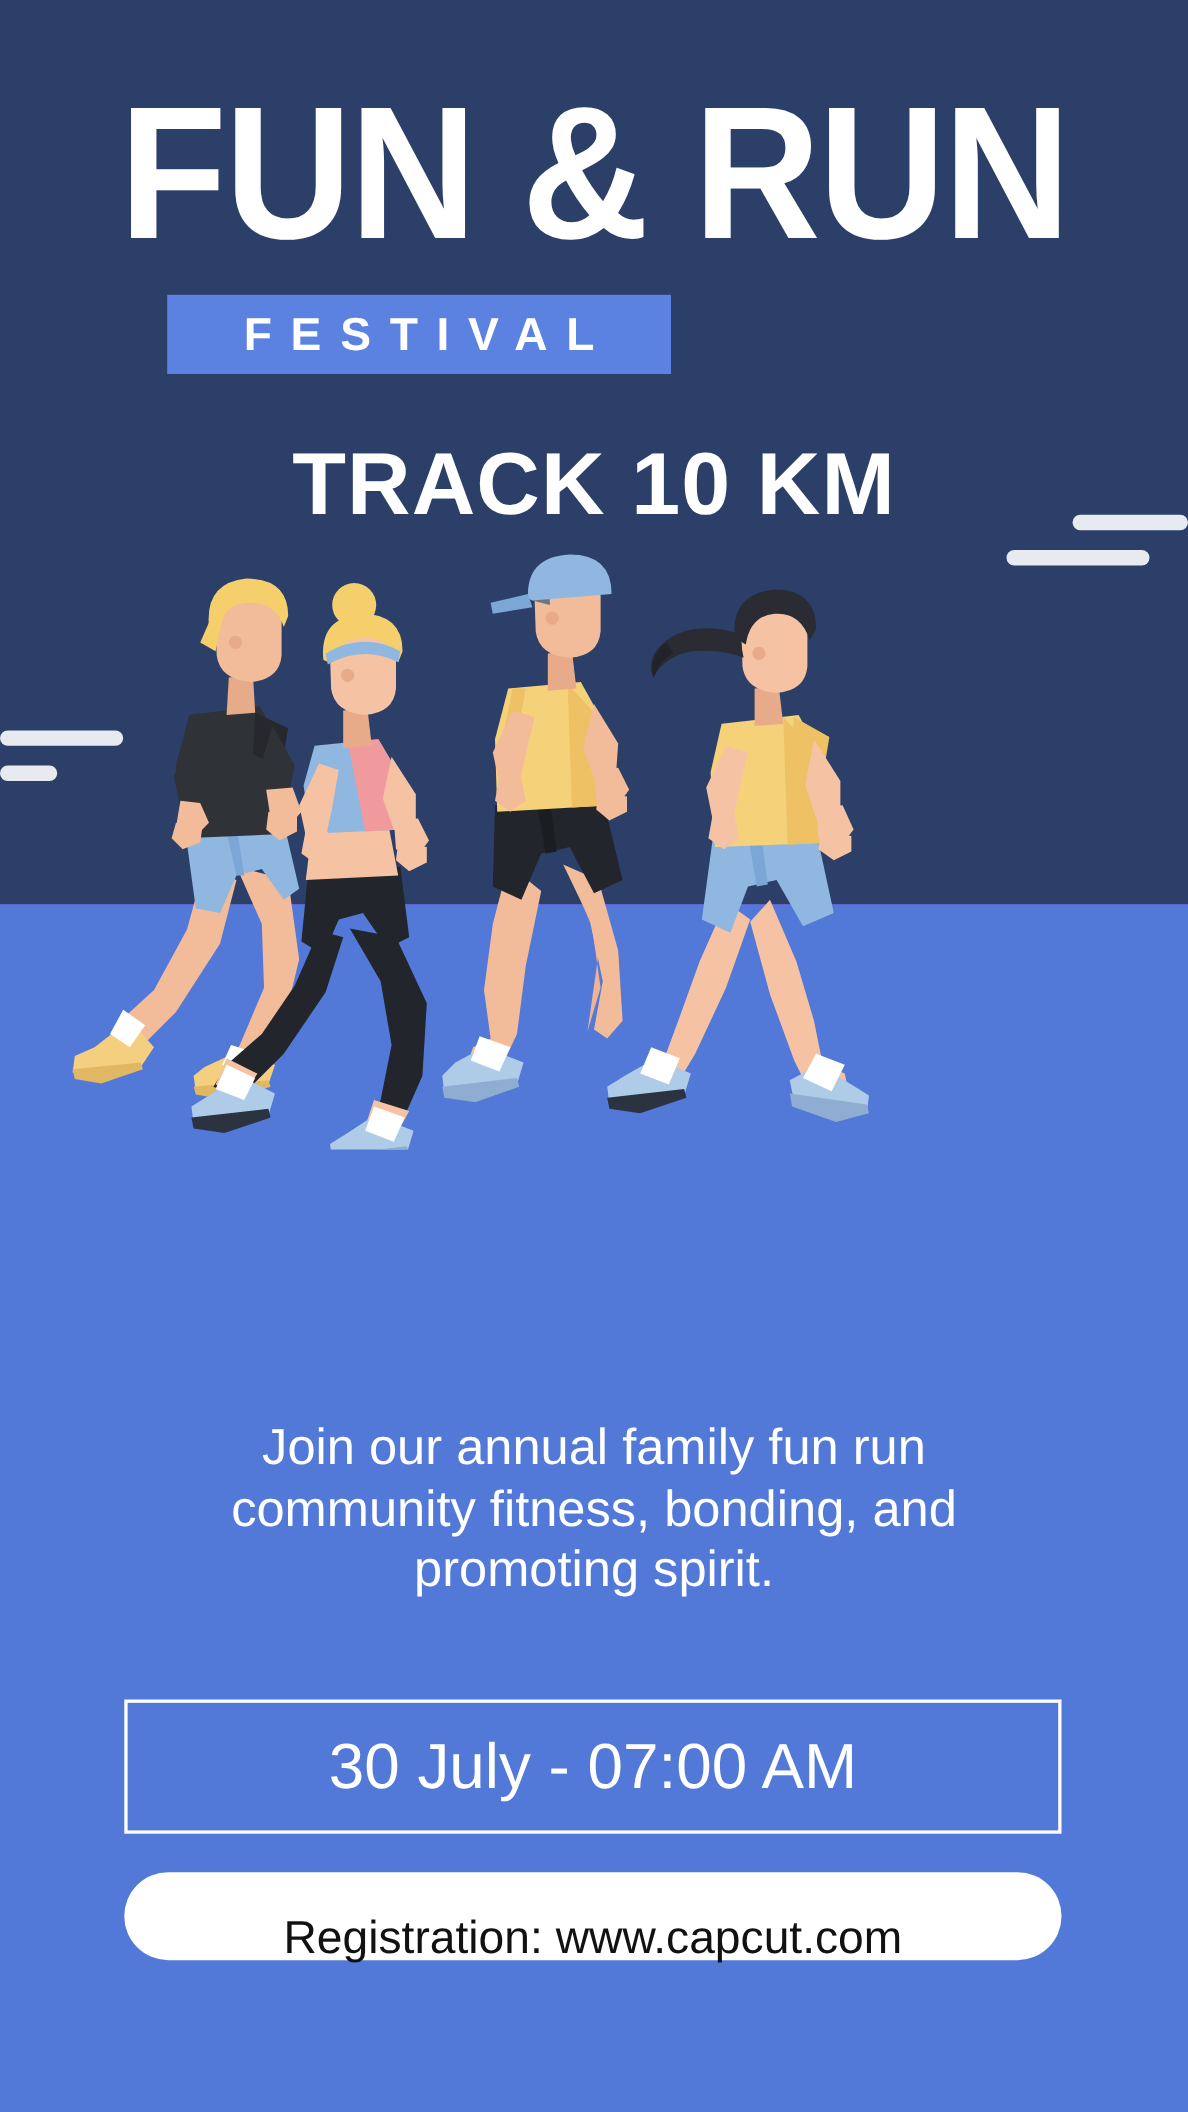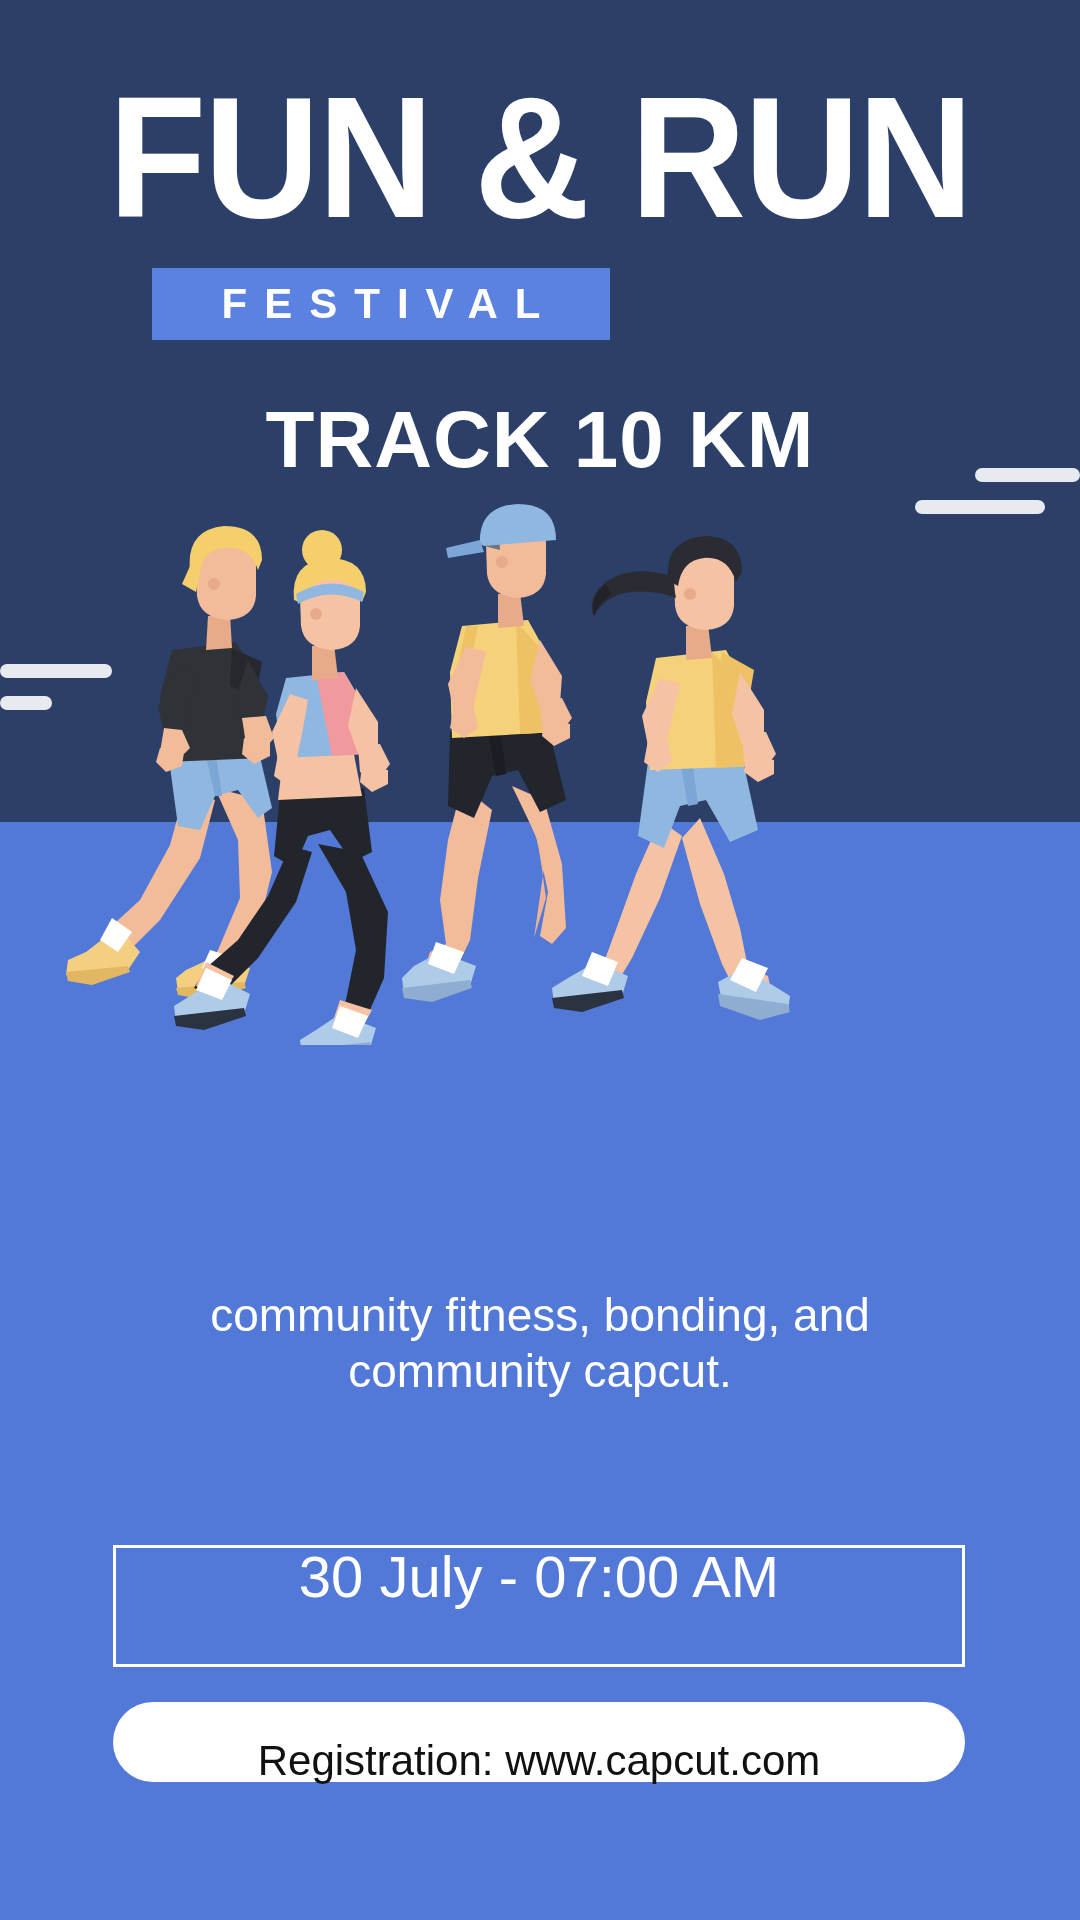--- a/index.html
+++ b/index.html
@@ -365,6 +365,7 @@
   </svg>
 
   <div class="description">
+    <span>Join our annual family fun run</span>
     <span>community fitness, bonding, and</span>
     <span>community capcut.</span>
   </div>

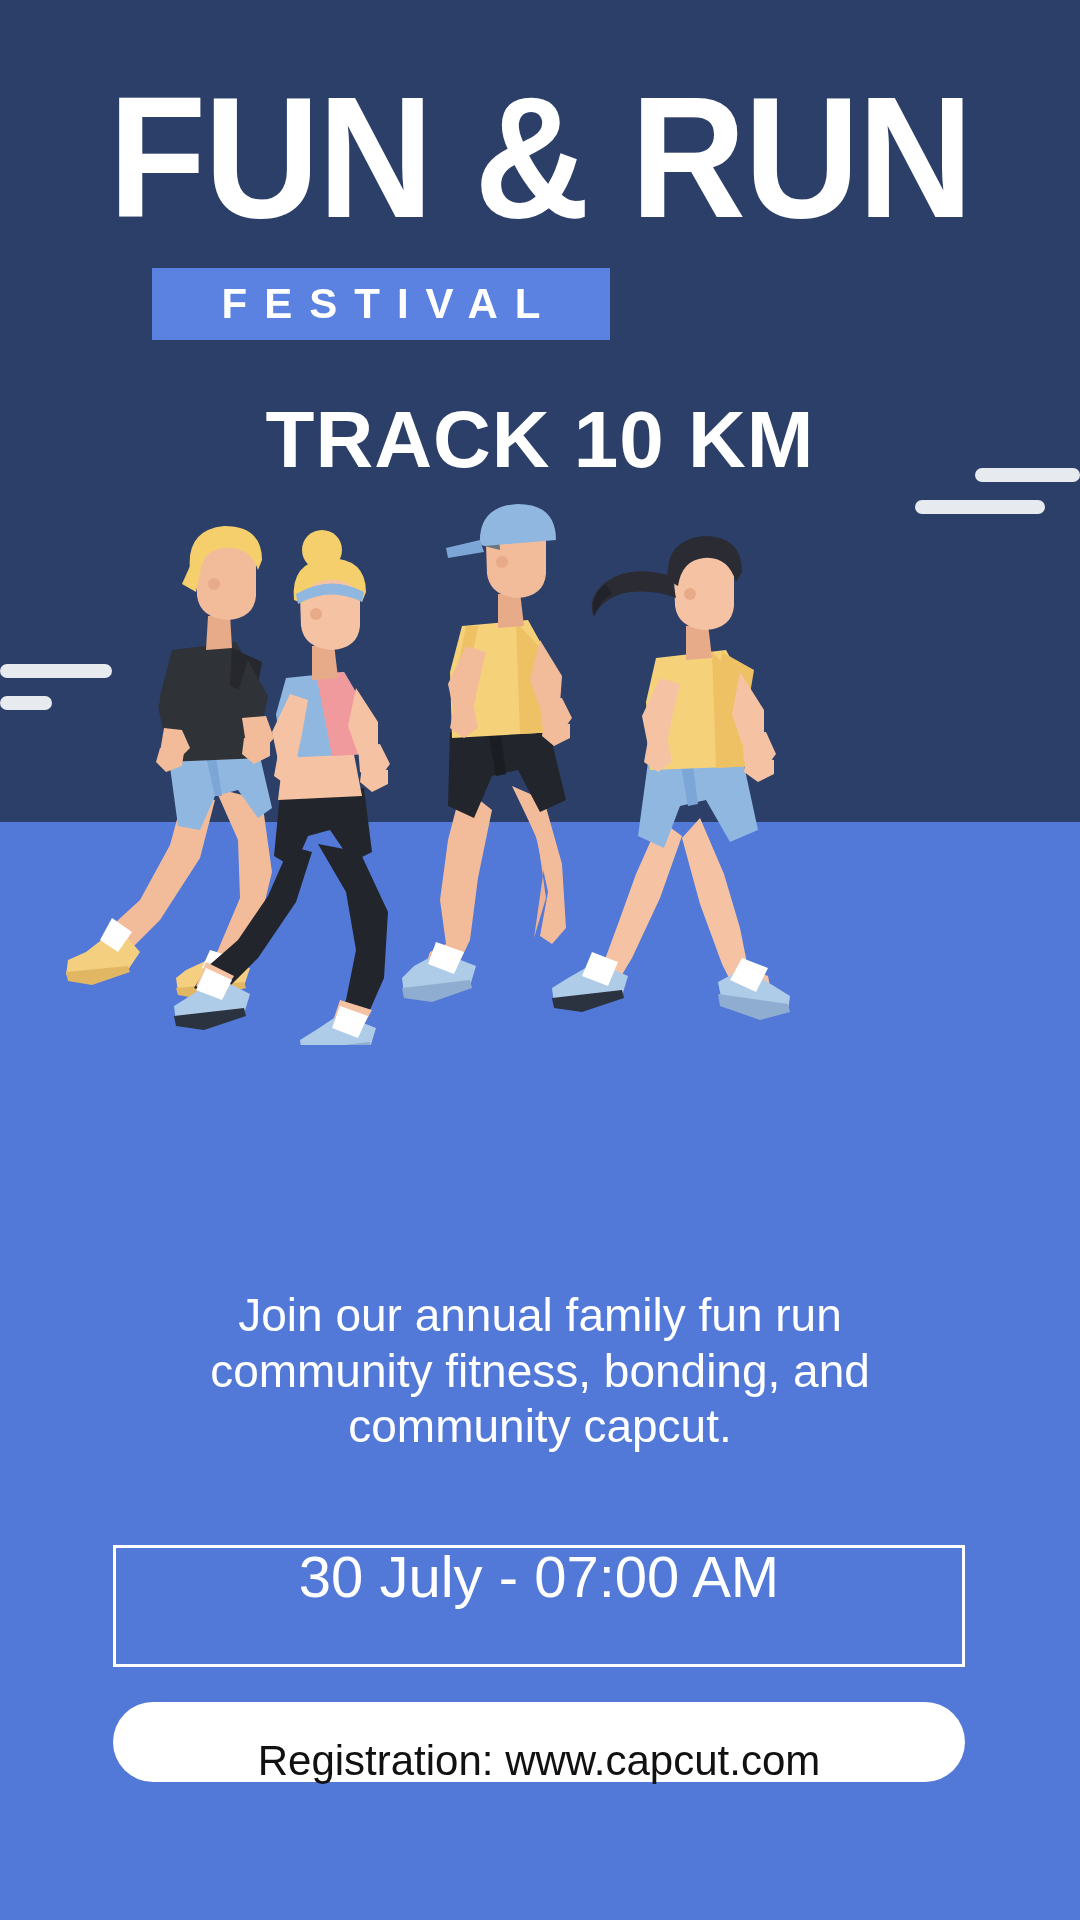--- a/index.html
+++ b/index.html
@@ -367,7 +367,7 @@
   <div class="description">
     <span>Join our annual family fun run</span>
     <span>community fitness, bonding, and</span>
-    <span>community capcut.</span>
+    <span>promoting spirit.</span>
   </div>
 
   <div class="date-box">

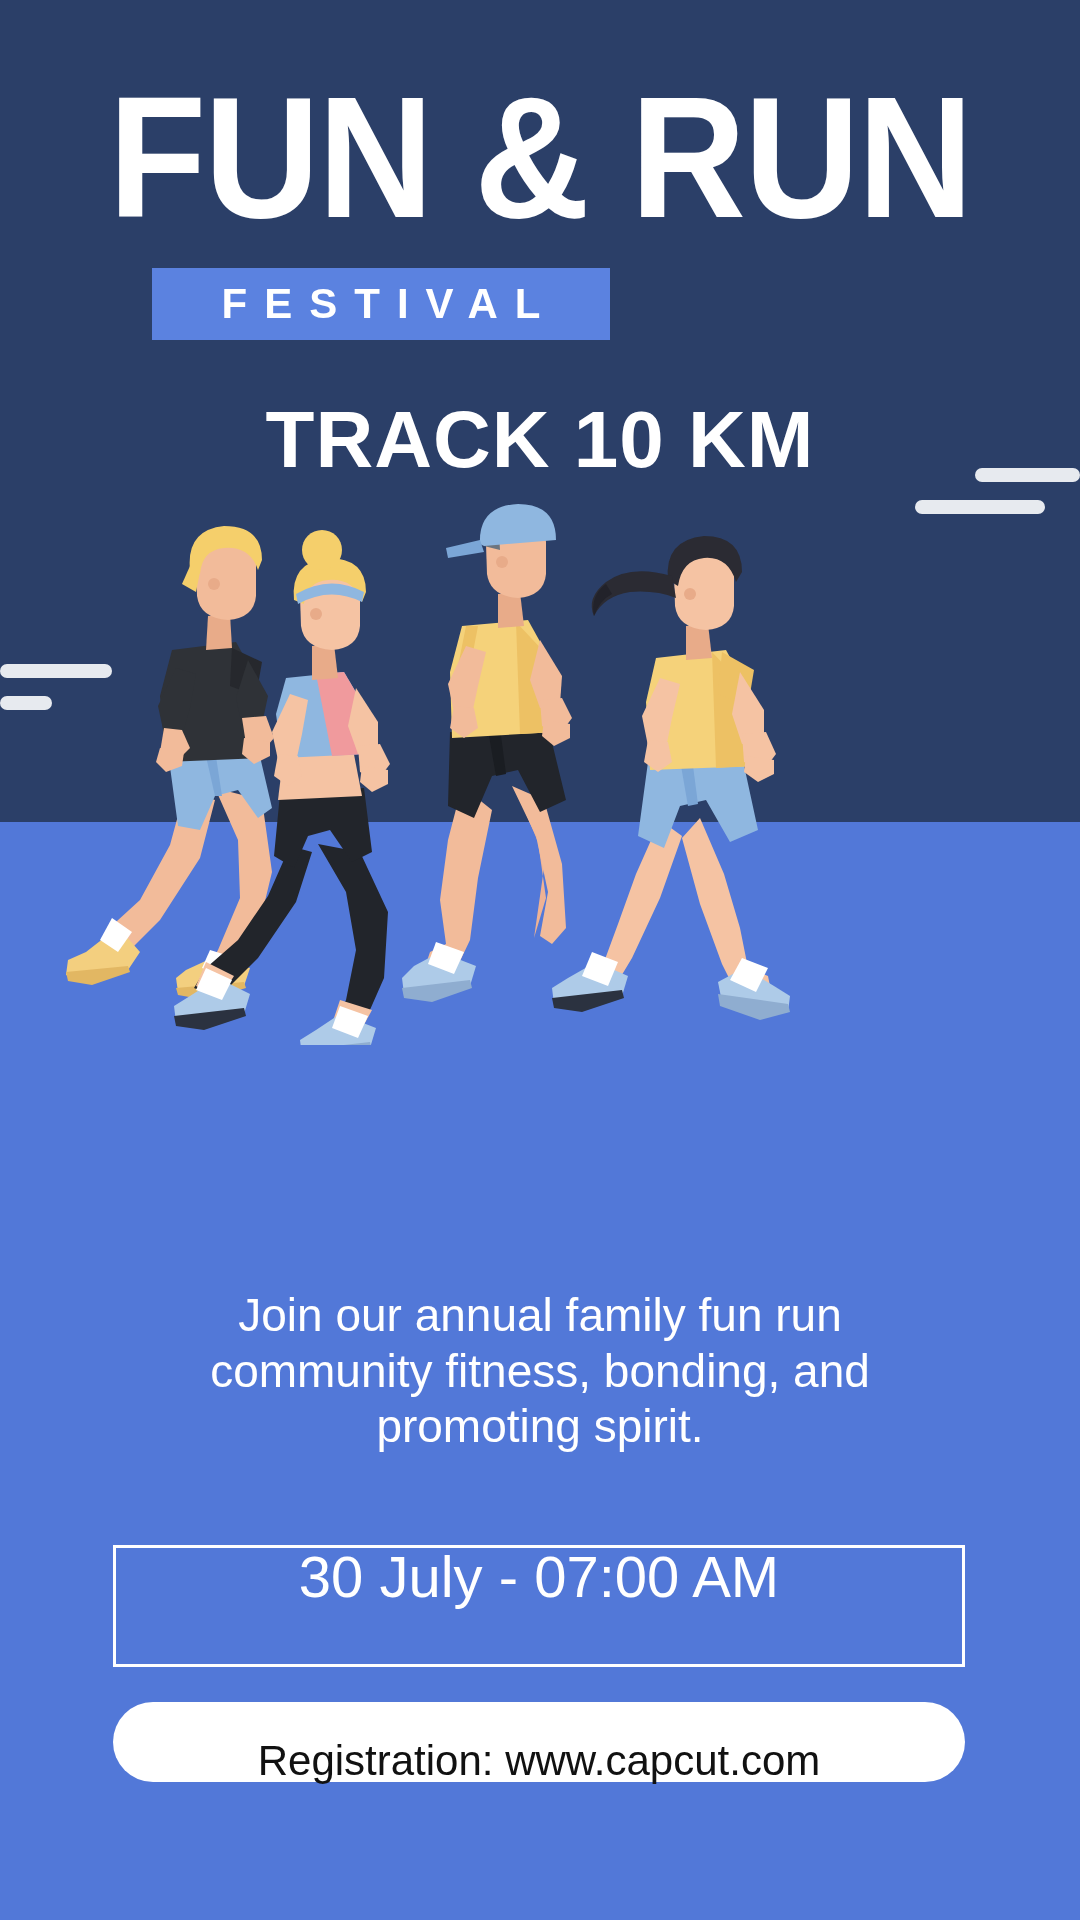--- a/index.html
+++ b/index.html
@@ -141,6 +141,7 @@
     border: 3px solid #ffffff;
     box-sizing: border-box;
     display: flex;
+    align-items: center;
     justify-content: center;
     z-index: 6;
   }

